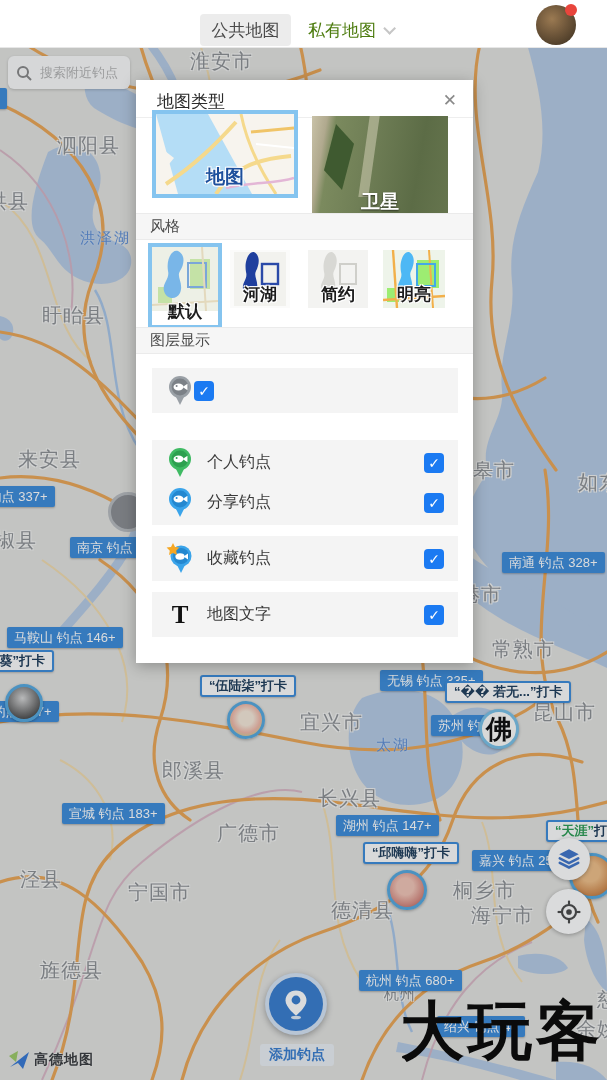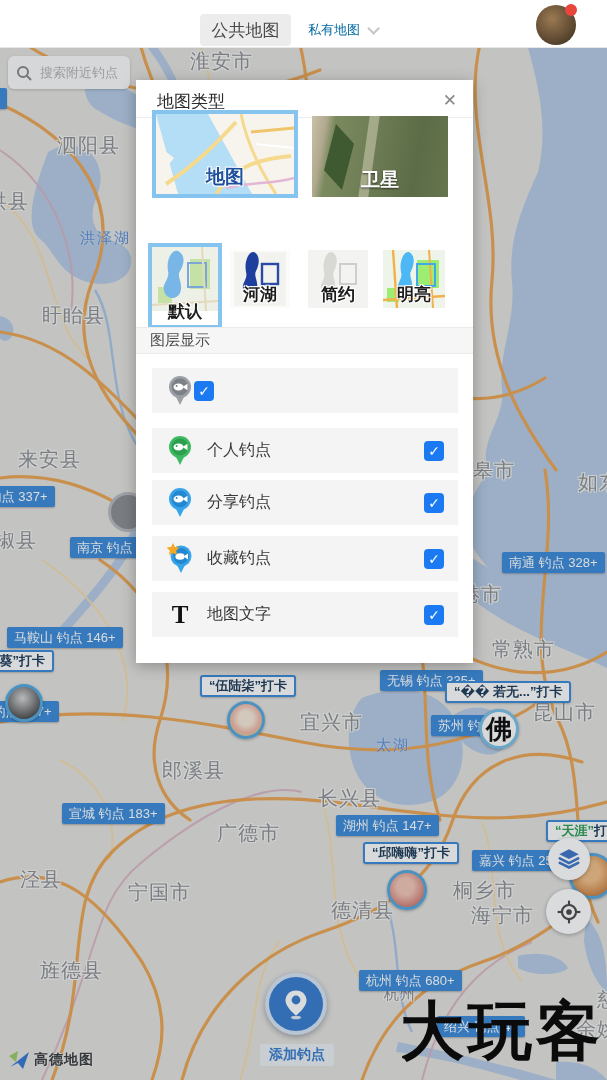--- a/index.html
+++ b/index.html
@@ -47,7 +47,7 @@
   .tab-public{position:absolute;left:200px;top:14px;width:91px;height:32px;background:#ececec;border-radius:4px;
               color:#4a4a4a;font-size:17px;display:flex;align-items:center;justify-content:center;}
   .tab-private{position:absolute;left:308px;top:14px;height:32px;display:flex;align-items:center;gap:7px;
-               color:#0369a1;font-size:13px;}
+               color:#4d7c0f;font-size:17px;}
   .chev{width:9px;height:9px;border-right:2px solid #c6c6c6;border-bottom:2px solid #c6c6c6;
         transform:rotate(45deg) translateY(-3px);}
   .tb-avatar{position:absolute;left:536px;top:5px;width:40px;height:40px;border-radius:50%;

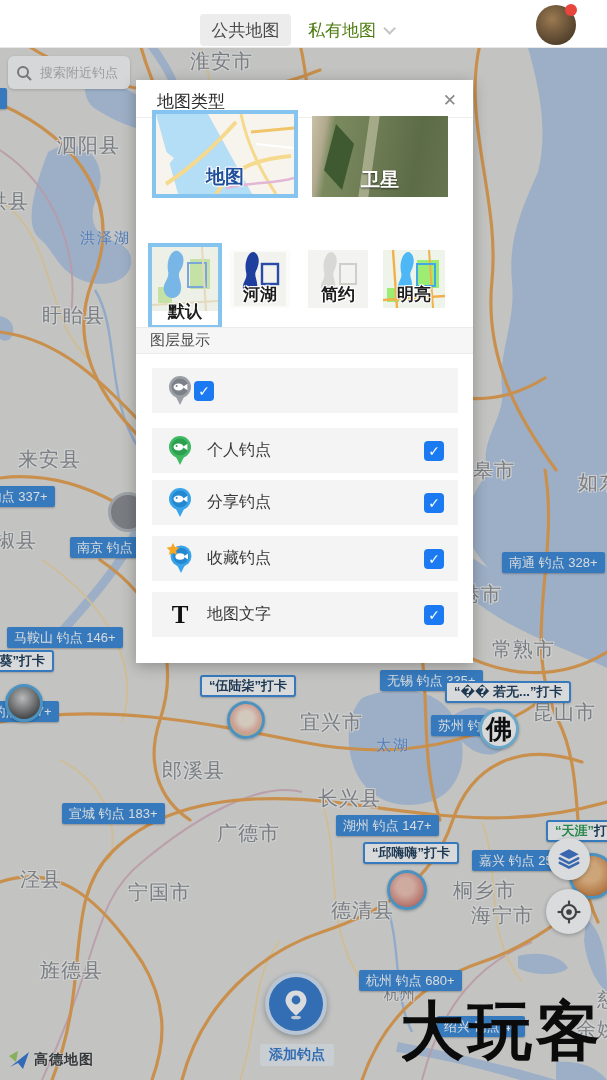--- a/index.html
+++ b/index.html
@@ -285,7 +285,7 @@
       </svg>
       <div class="thumb-lbl lbl-dark">地图</div>
     </div>
-    <div class="thumb-big" style="left:176px;top:36px;width:136px;height:81px;position:absolute;background:linear-gradient(100deg,#c9c2a8 0%,#b0a98e 10%,#7b8a5e 16%,#6d7c54 45%,#5c6c46 75%,#66754e 100%)">
+    <div class="thumb-big" style="left:176px;top:36px;width:136px;height:103px;position:absolute;background:linear-gradient(100deg,#c9c2a8 0%,#b0a98e 10%,#7b8a5e 16%,#6d7c54 45%,#5c6c46 75%,#66754e 100%)">
       <div style="position:absolute;left:12px;top:8px;width:30px;height:66px;background:#3f5a30;clip-path:polygon(40% 0,100% 30%,60% 100%,0 70%)"></div>
       <div style="position:absolute;left:52px;top:0;width:10px;height:81px;background:rgba(210,205,180,.55);transform:skewX(-8deg)"></div>
       <div class="thumb-lbl lbl-white">卫星</div>

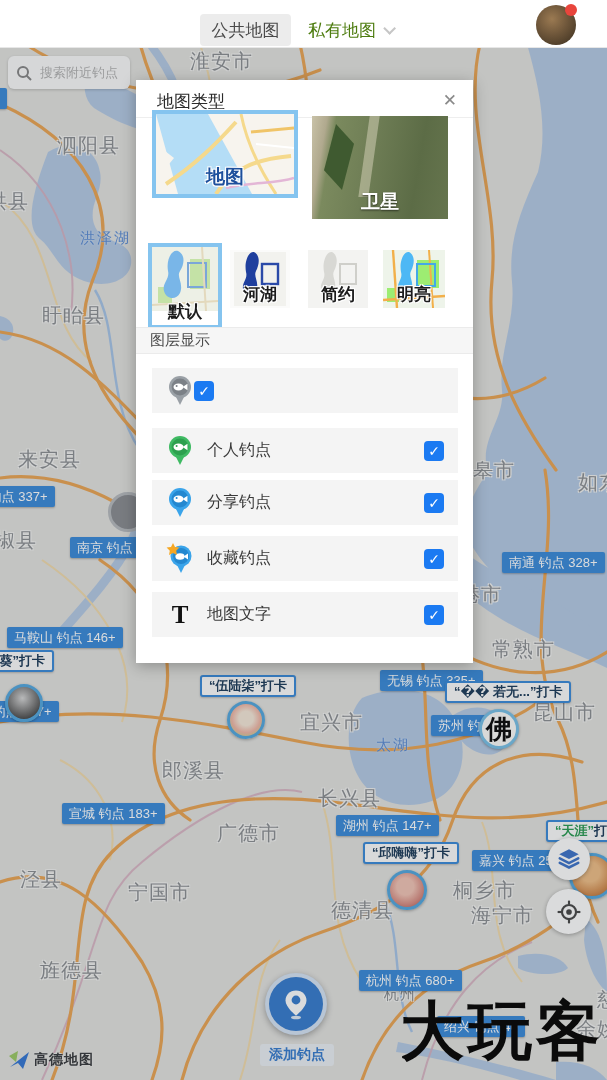--- a/index.html
+++ b/index.html
@@ -291,6 +291,7 @@
       <div class="thumb-lbl lbl-white">卫星</div>
     </div>
 
+    <div class="band" style="top:133px">风格</div>
 
     <div class="sthumb sel" style="left:16px;top:167px;width:66px;height:78px;position:absolute">
       <svg width="66" height="64" viewBox="0 0 66 64">

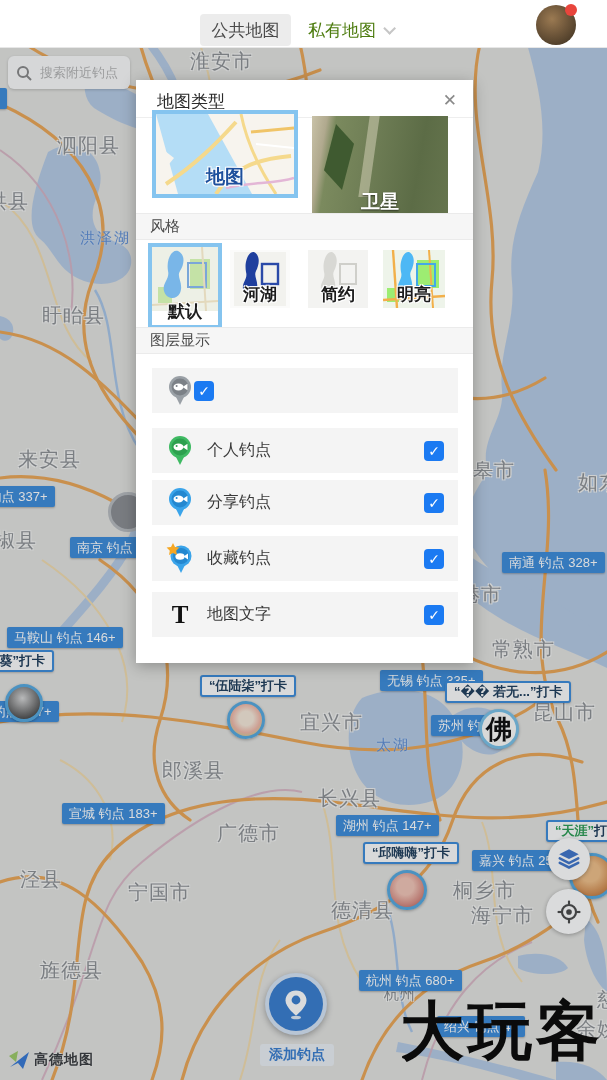--- a/index.html
+++ b/index.html
@@ -351,7 +351,7 @@
       </span>
       <span class="cbox"></span>
     </div>
-    <div class="lrow" style="top:348px">
+    <div class="lrow" style="top:360px">
       <span class="ic">
         <svg width="26" height="31" viewBox="0 0 26 31">
           <path d="M13 30 L8 20 L18 20 Z" fill="#3fba63"></path>

